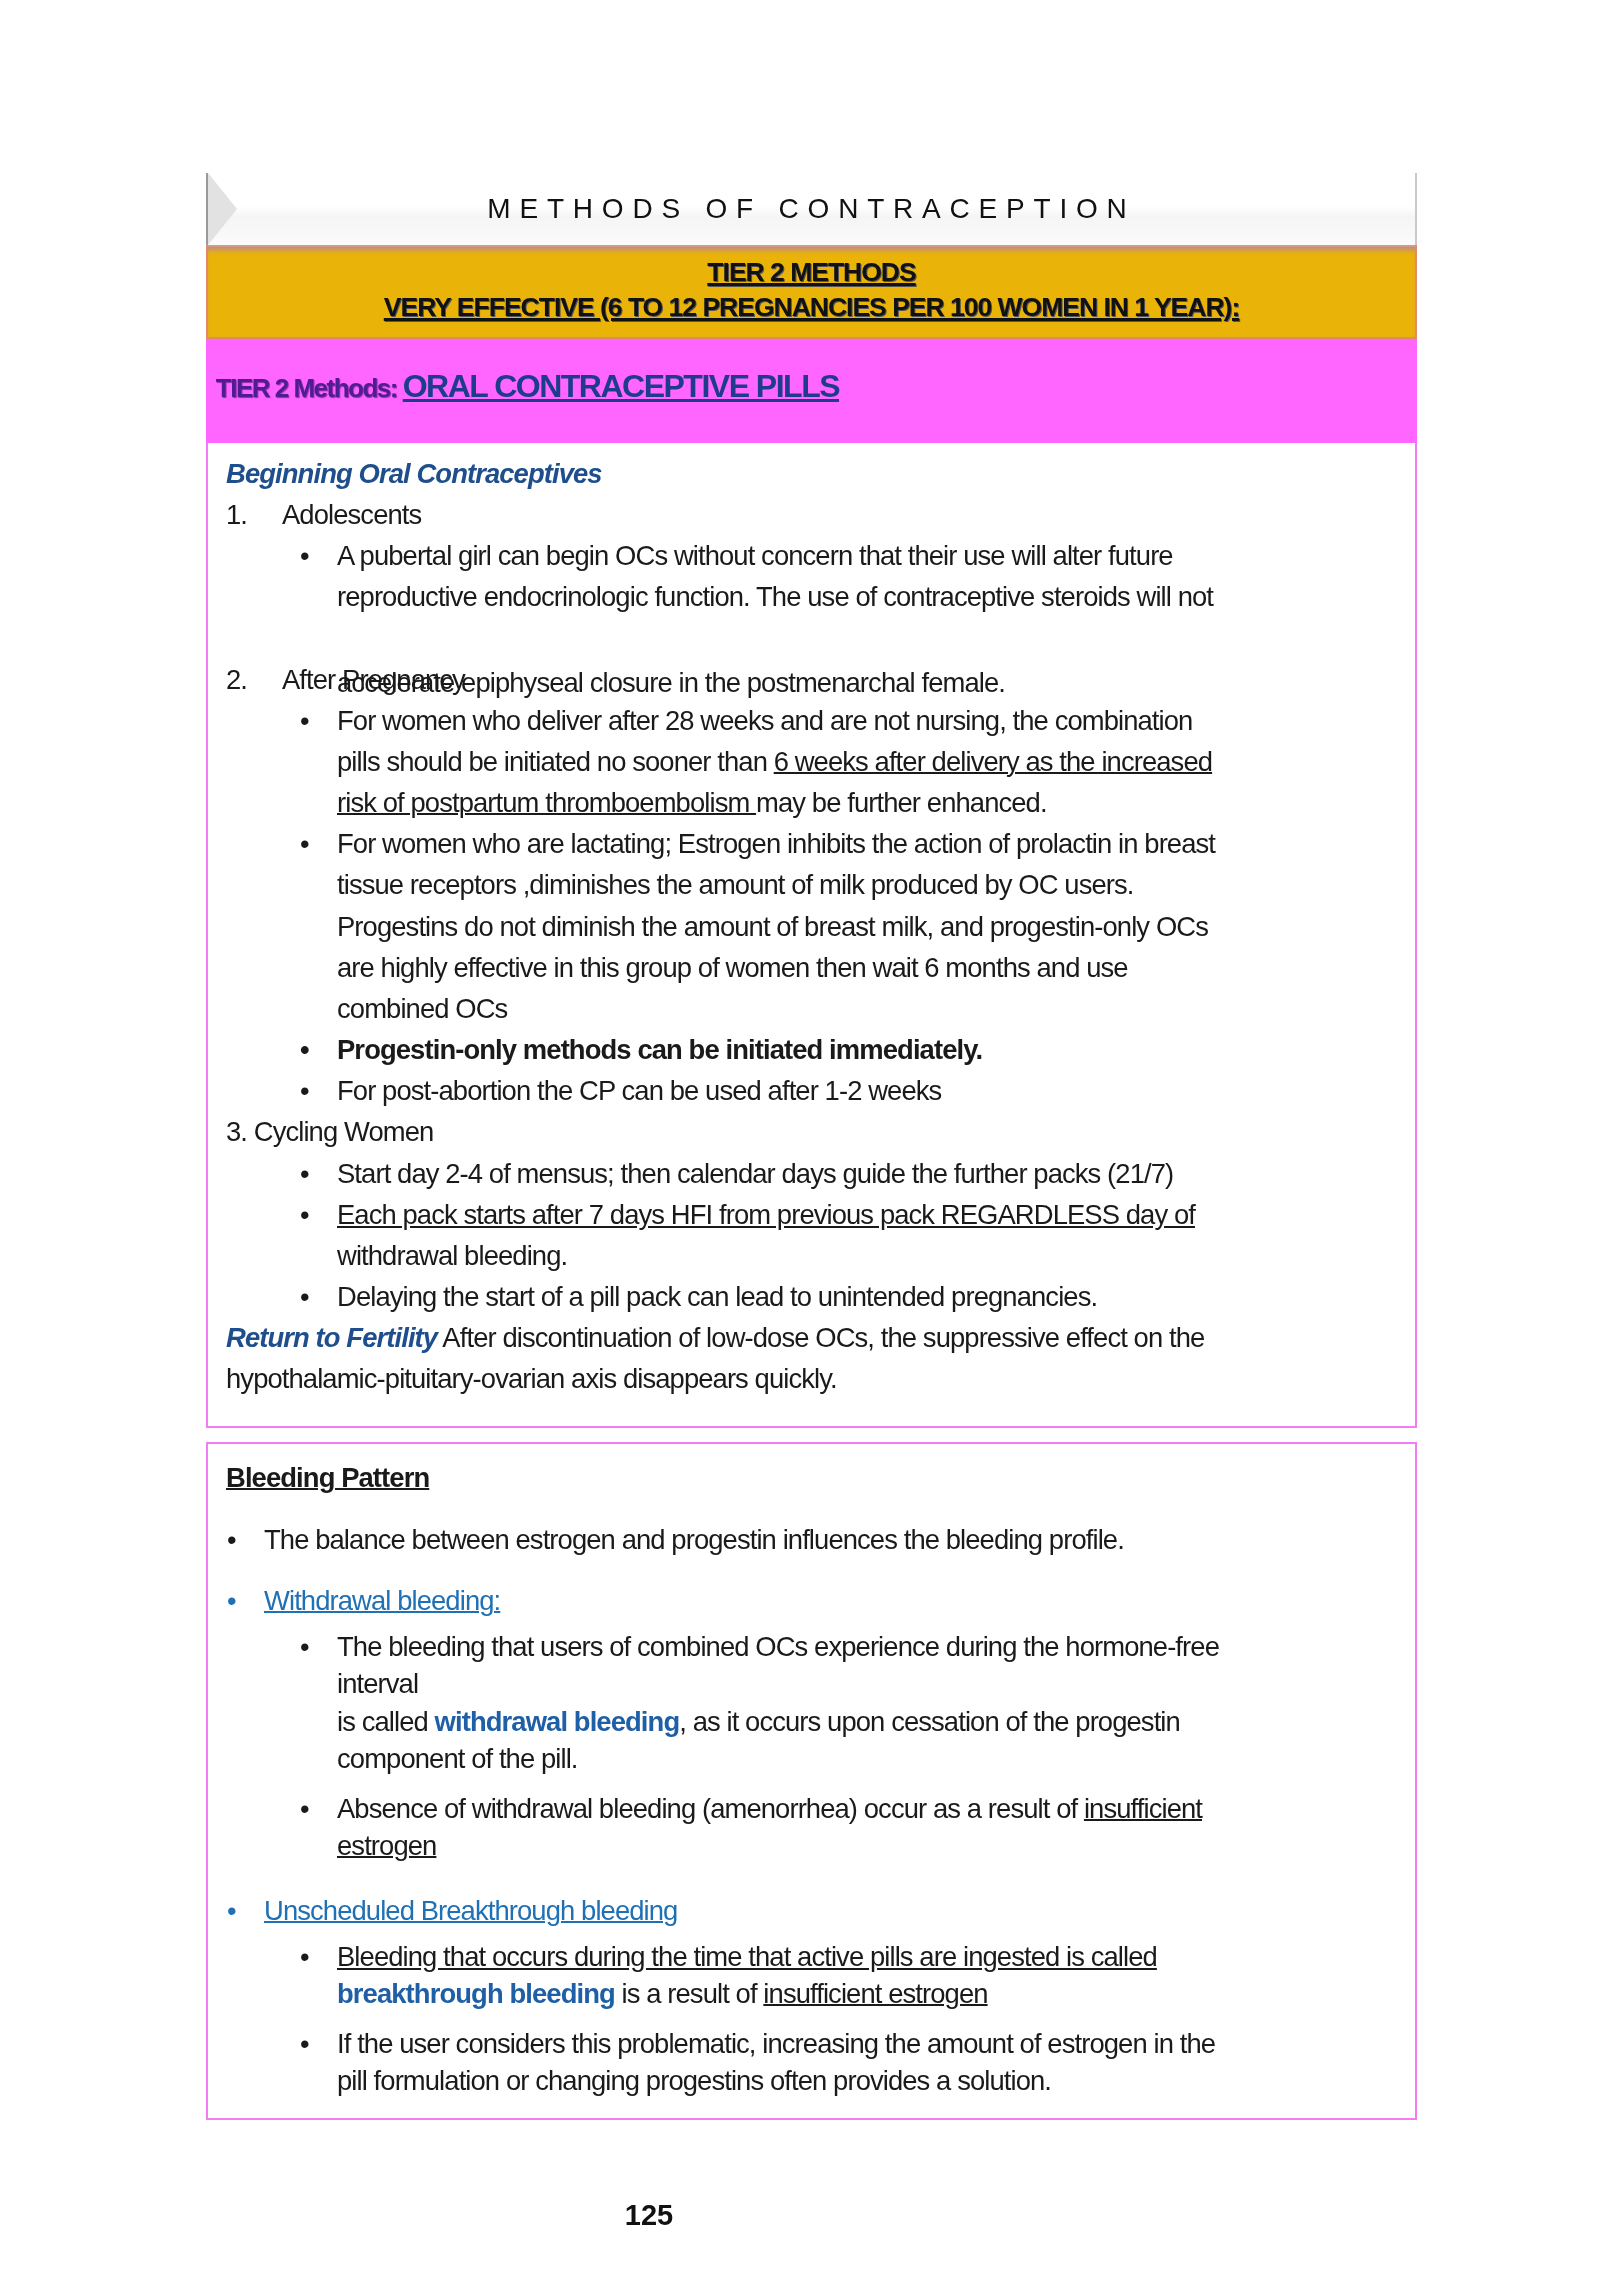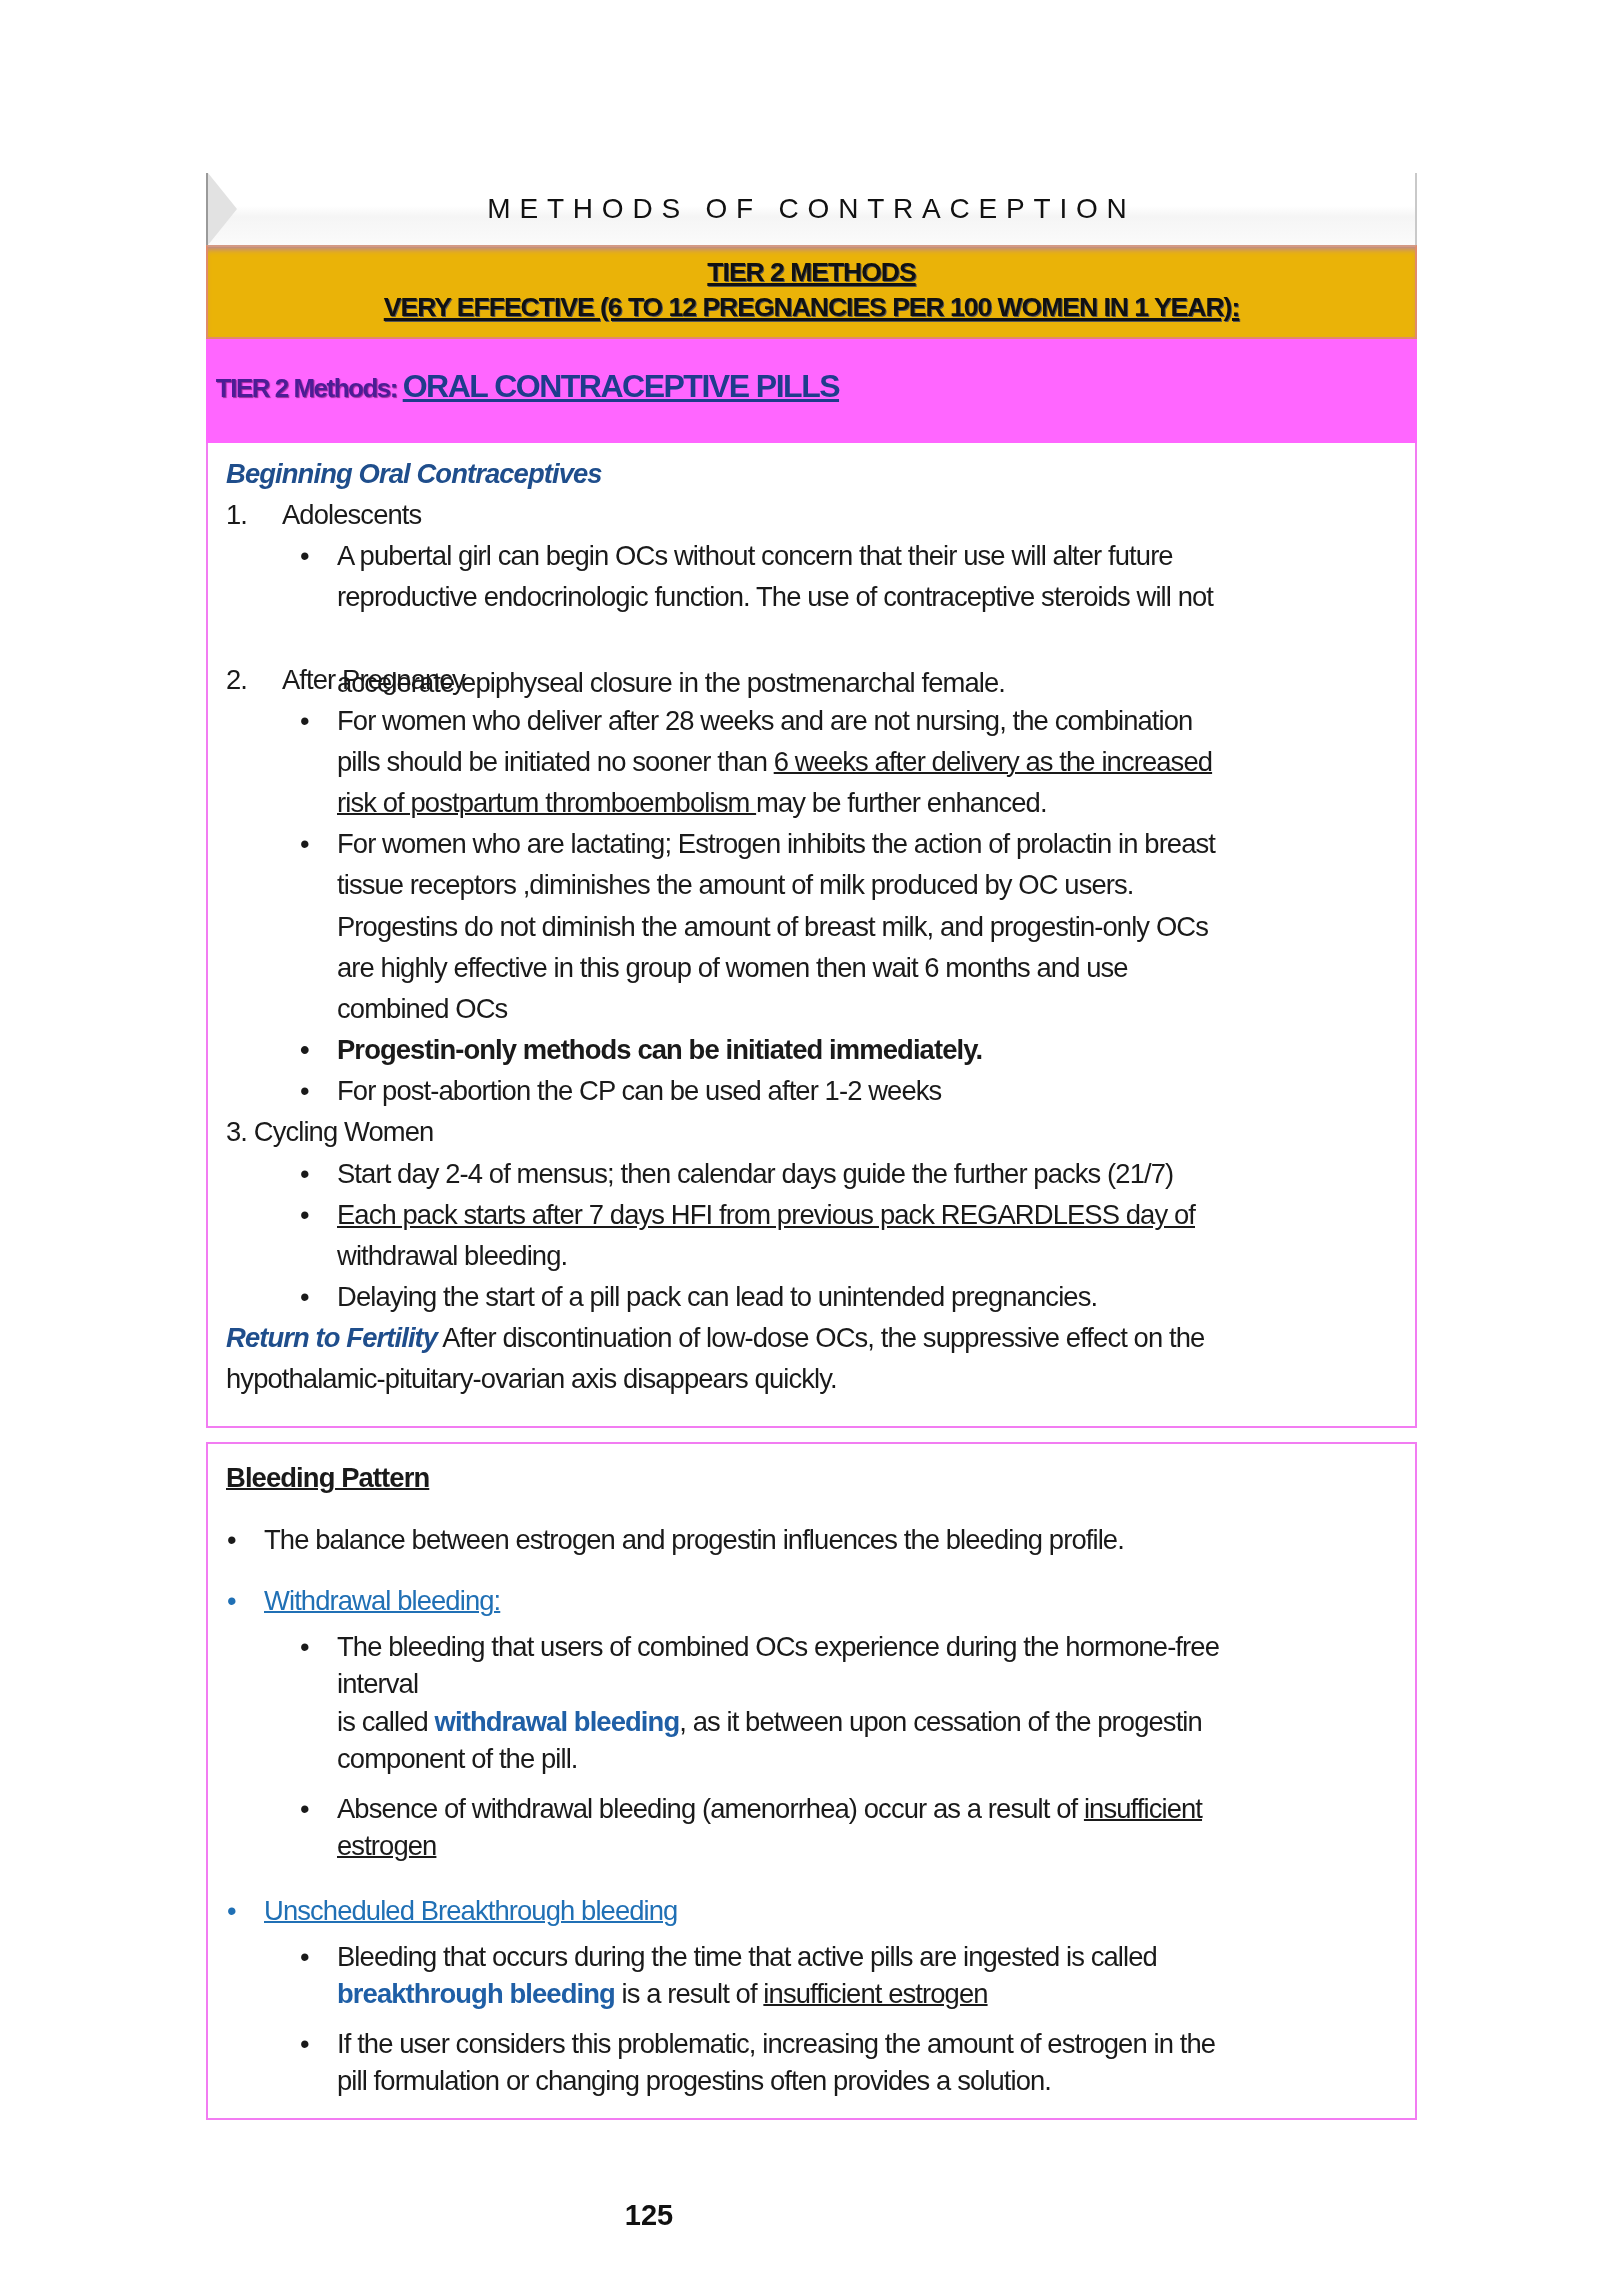--- a/index.html
+++ b/index.html
@@ -110,7 +110,7 @@
 
 <div class="txt bullet" style="left:337px; top:1628px; line-height:37px;">The bleeding that users of combined OCs experience during the hormone-free</div>
 <div class="txt" style="left:337px; top:1665px; line-height:37px;">interval</div>
-<div class="txt" style="left:337px; top:1703px; line-height:37px;"><span>is called </span><span class="blue-bold">withdrawal bleeding</span><span>, as it between upon cessation of the progestin</span></div>
+<div class="txt" style="left:337px; top:1703px; line-height:37px;"><span>is called </span><span class="blue-bold">withdrawal bleeding</span><span>, as it occurs upon cessation of the progestin</span></div>
 <div class="txt" style="left:337px; top:1740px; line-height:37px;">component of the pill.</div>
 
 <div class="txt bullet" style="left:337px; top:1790px; line-height:37px;"><span>Absence of withdrawal bleeding (amenorrhea) occur as a result of </span><span class="u">insufficient</span></div>

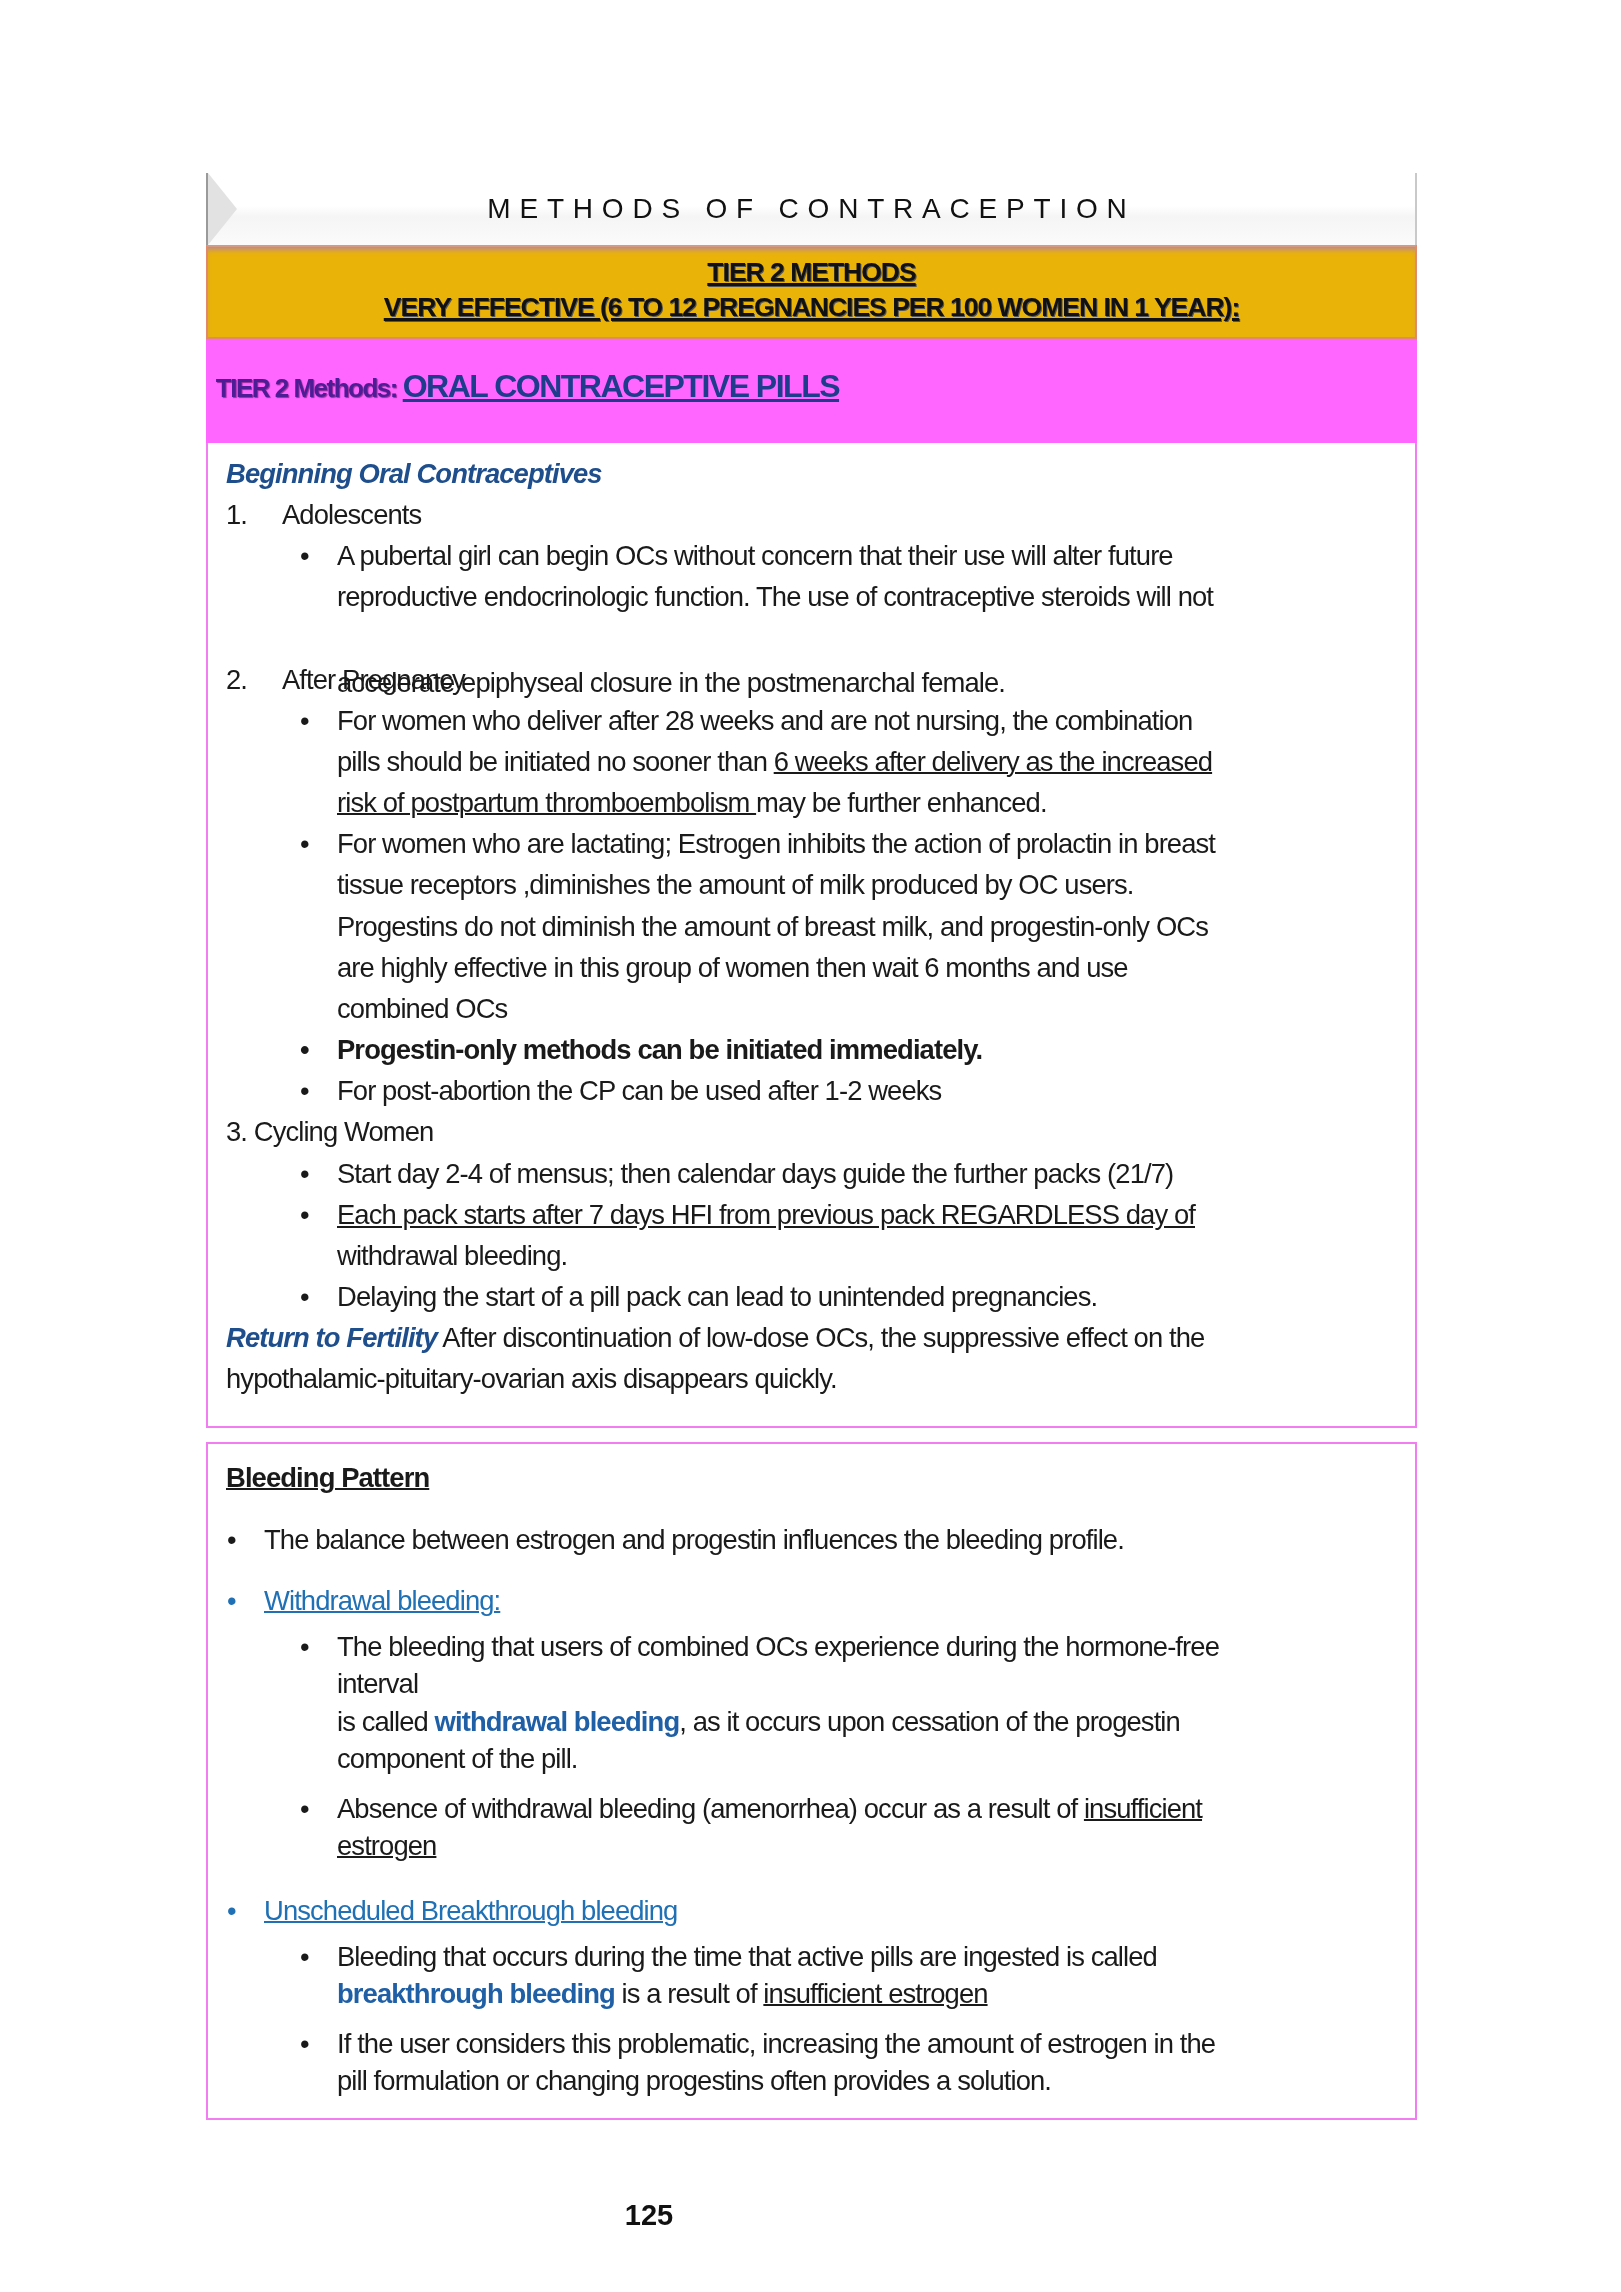--- a/index.html
+++ b/index.html
@@ -118,7 +118,7 @@
 
 <div class="txt bullet" style="left:264px; top:1890px; color:#2070b5;"><span class="blue-link">Unscheduled Breakthrough bleeding</span></div>
 
-<div class="txt bullet" style="left:337px; top:1938px; line-height:37px;">Bleeding that occurs during the time that active pills are ingested is called</div>
+<div class="txt bullet" style="left:337px; top:1938px; line-height:37px;text-decoration:underline;">Bleeding that occurs during the time that active pills are ingested is called</div>
 <div class="txt" style="left:337px; top:1975px; line-height:37px;"><span class="blue-bold">breakthrough bleeding</span><span> is a result of </span><span class="u">insufficient estrogen</span></div>
 
 <div class="txt bullet" style="left:337px; top:2025px; line-height:37px;">If the user considers this problematic, increasing the amount of estrogen in the</div>

